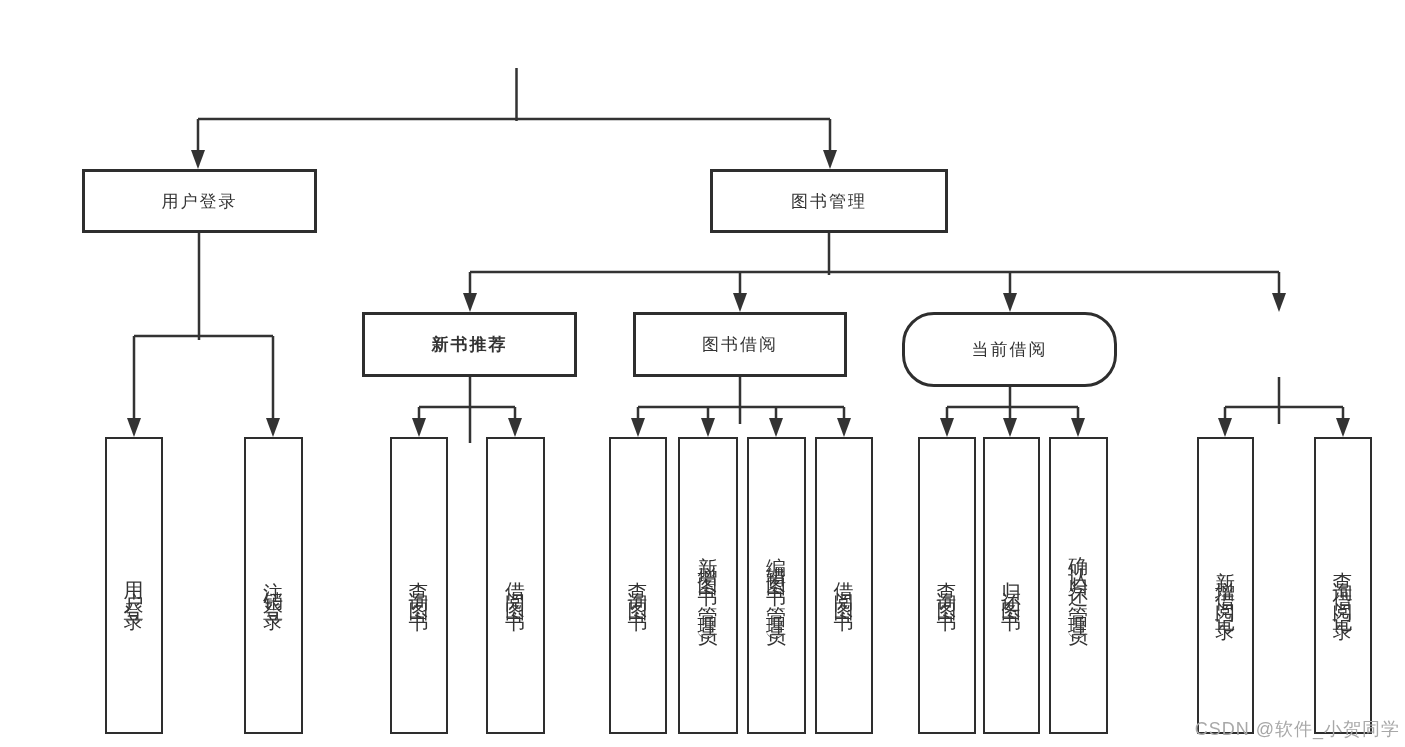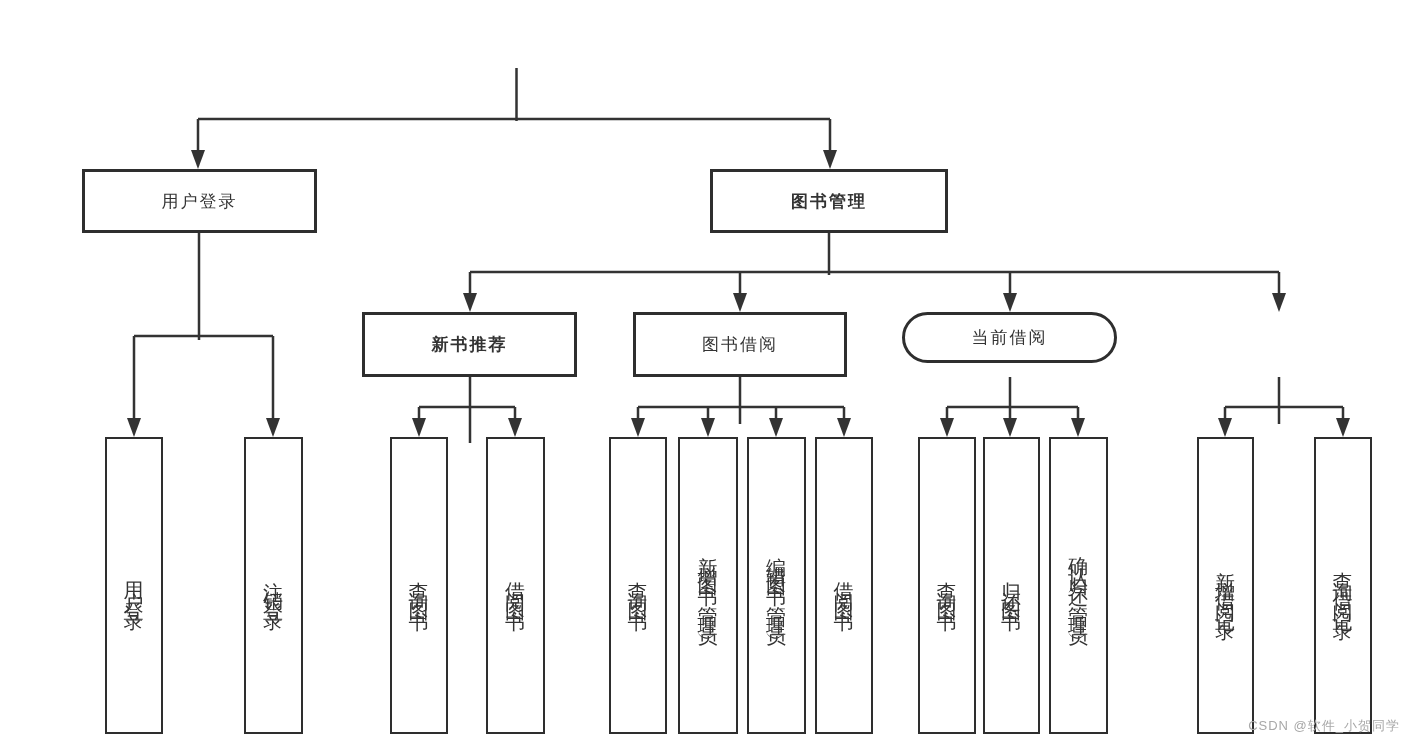--- a/index.html
+++ b/index.html
@@ -100,7 +100,7 @@
 
 
   <div class="node" style="left:82px;top:169px;width:235px;height:64px;">用户登录</div>
-  <div class="node" style="left:710px;top:169px;width:238px;height:64px;font-weight:bold;">图书管理</div>
+  <div class="node" style="left:710px;top:169px;width:238px;height:64px;">图书管理</div>
 
   <div class="node" style="left:362px;top:312px;width:215px;height:65px;font-weight:bold;">新书推荐</div>
   <div class="node" style="left:633px;top:312px;width:214px;height:65px;">图书借阅</div>

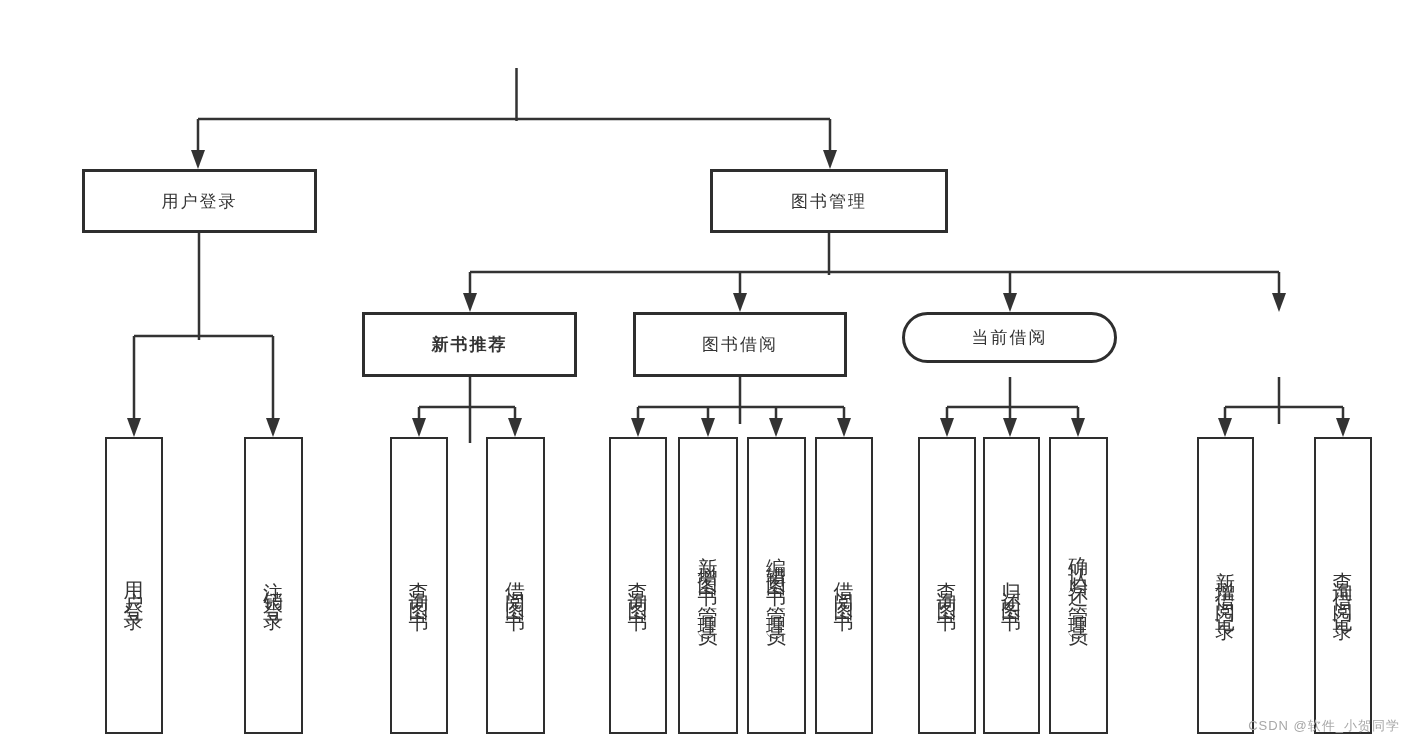--- a/index.html
+++ b/index.html
@@ -104,7 +104,7 @@
 
   <div class="node" style="left:362px;top:312px;width:215px;height:65px;font-weight:bold;">新书推荐</div>
   <div class="node" style="left:633px;top:312px;width:214px;height:65px;">图书借阅</div>
-  <div class="node" style="left:902px;top:312px;width:215px;height:51px;border-radius:32px;">当前借阅</div>
+  <div class="node" style="left:902px;top:312px;width:215px;height:75px;border-radius:32px;">当前借阅</div>
 
   <div class="leaf" style="left:105px;width:58px;">用户登录</div>
   <div class="leaf" style="left:244px;width:59px;">注销登录</div>

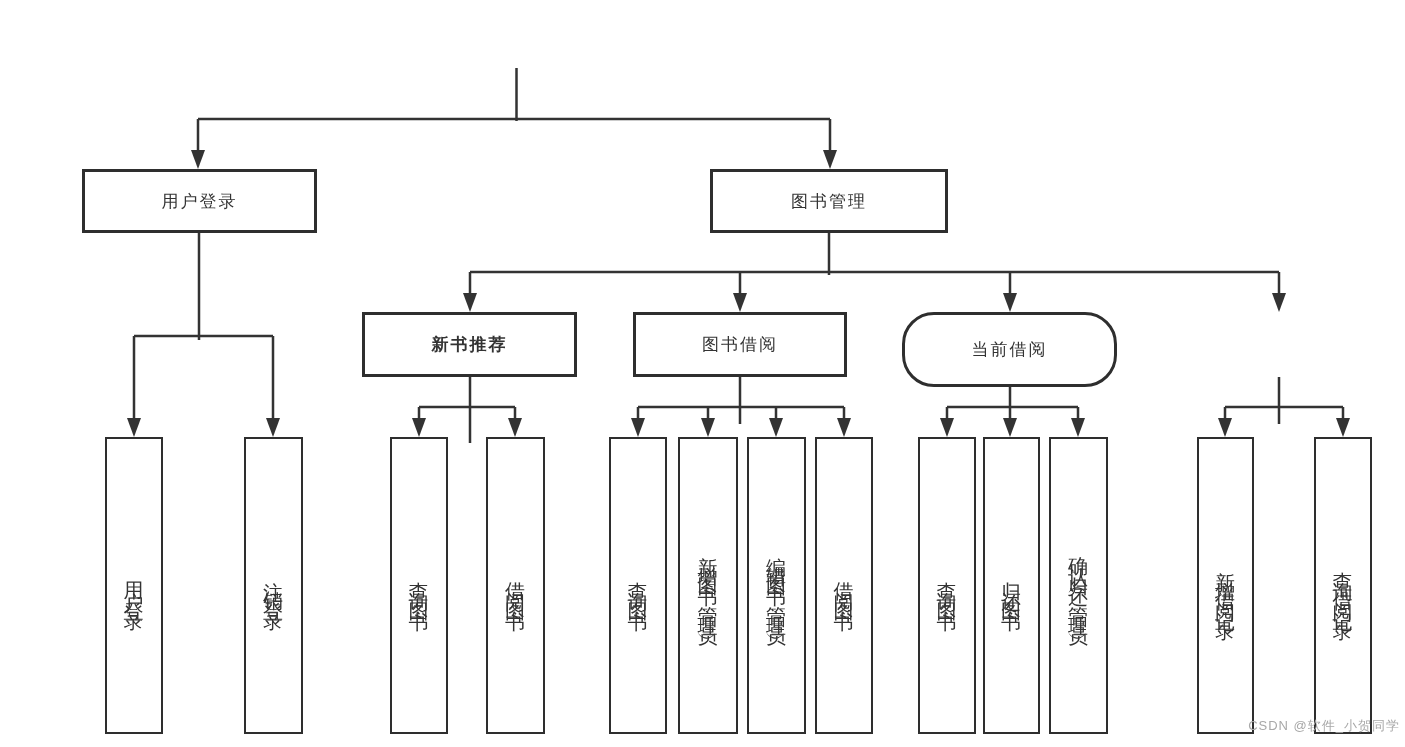--- a/index.html
+++ b/index.html
@@ -38,7 +38,7 @@
   }
   .watermark{
     position:absolute;z-index:5;right:5px;top:717px;
-    font-size:13px;letter-spacing:1px;
+    font-size:18px;letter-spacing:1px;
     color:var(--watermark-text,#a8a8a8);
     white-space:nowrap;
   }

